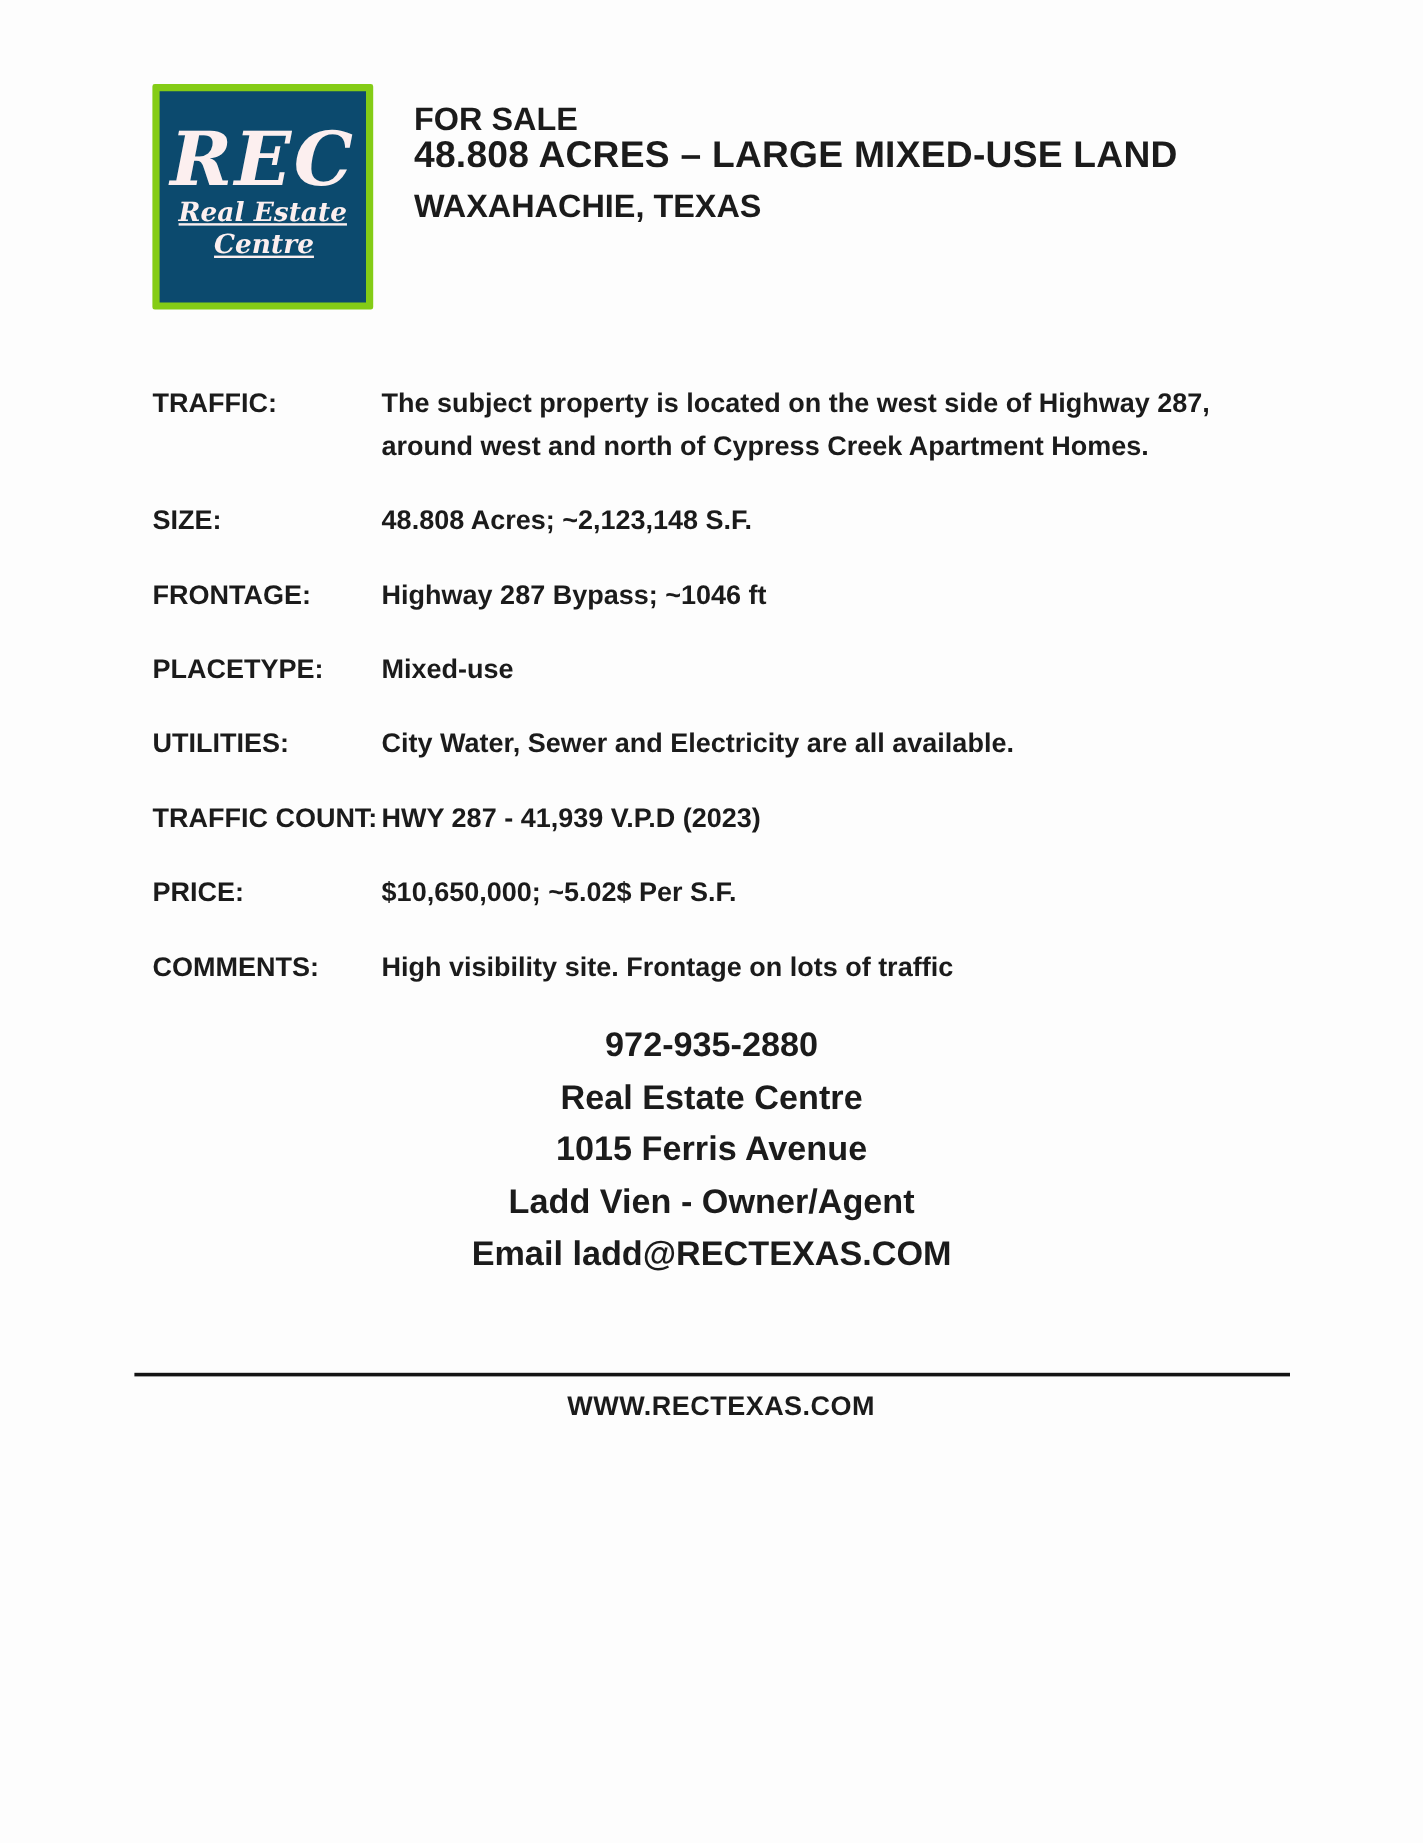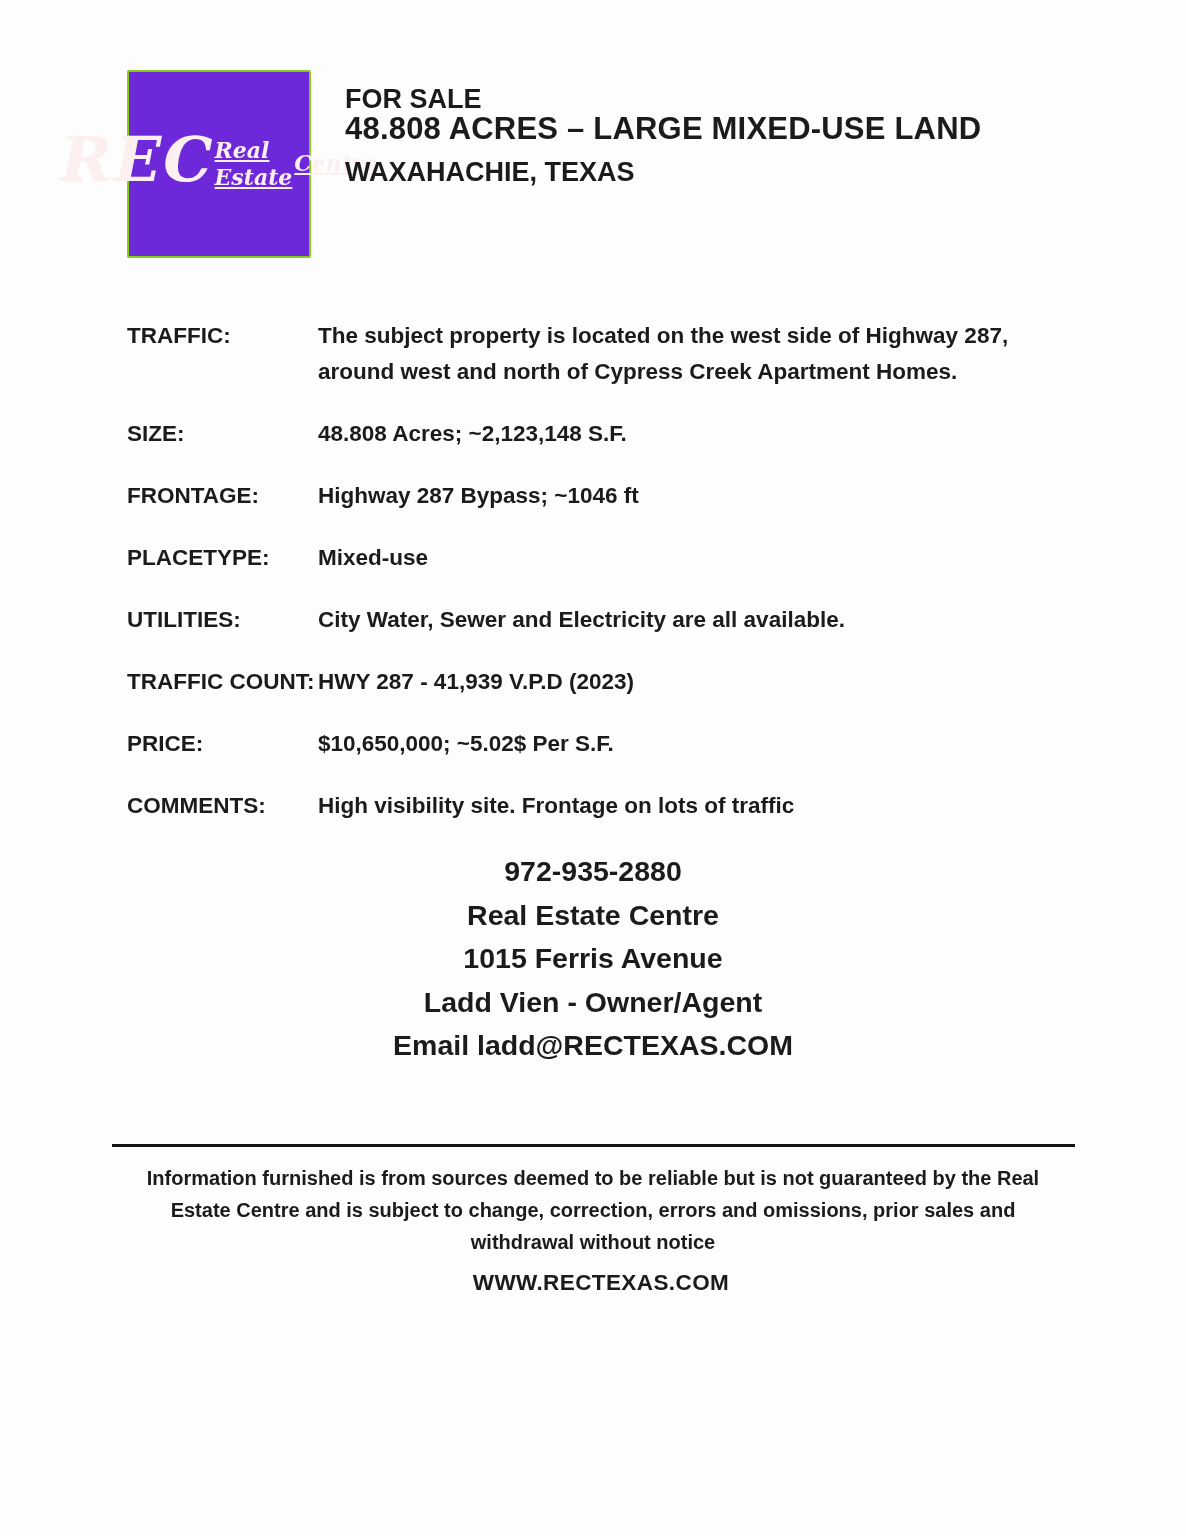--- a/index.html
+++ b/index.html
@@ -25,10 +25,11 @@
   .logo {
     width: 184px;
     height: 188px;
-    background: #6d28d9;
-    border: 2px solid #84cc16;
+    background: #0c4a6e;
+    border: 6px solid #84cc16;
     border-radius: 2px;
     display: flex;
+    flex-direction: column;
     align-items: center;
     justify-content: center;
     flex: 0 0 auto;

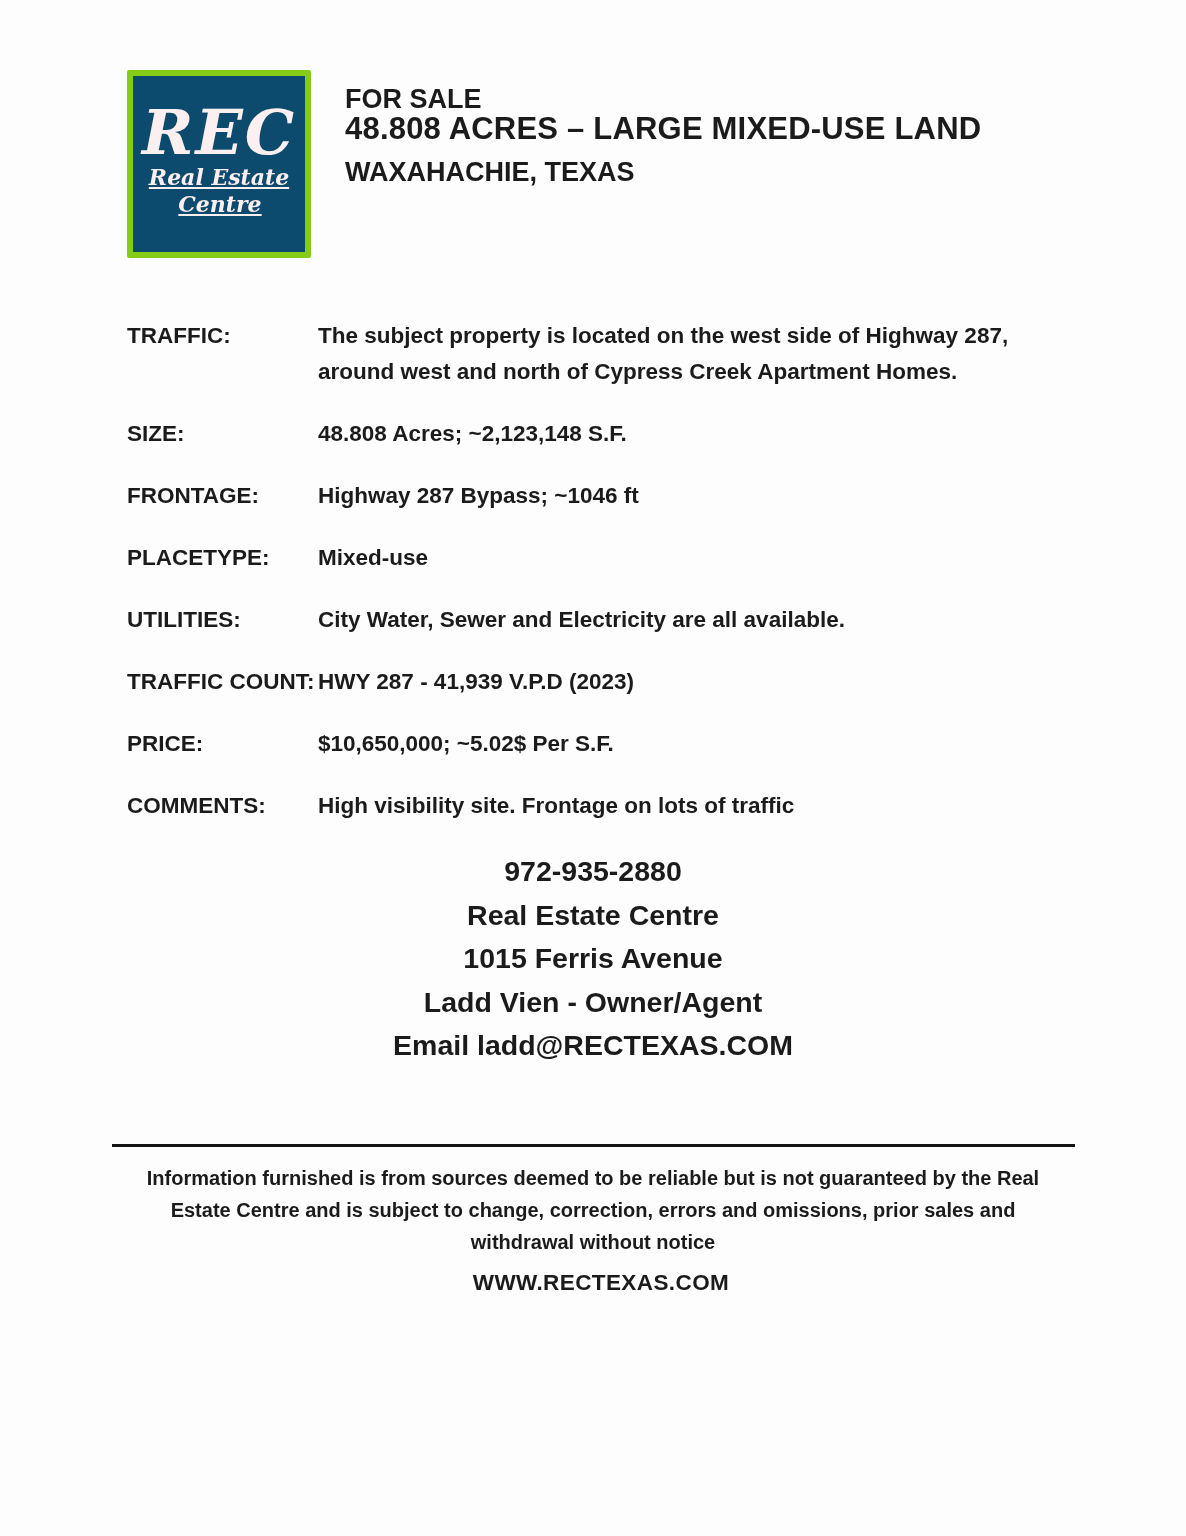--- a/index.html
+++ b/index.html
@@ -163,7 +163,6 @@
 
   <hr class="divider">
 
-  <div class="disclaimer">Information furnished is from sources deemed to be reliable but is not guaranteed by the Real Estate Centre and is subject to change, correction, errors and omissions, prior sales and withdrawal without notice</div>
 
   <div class="website">WWW.RECTEXAS.COM</div>
 

